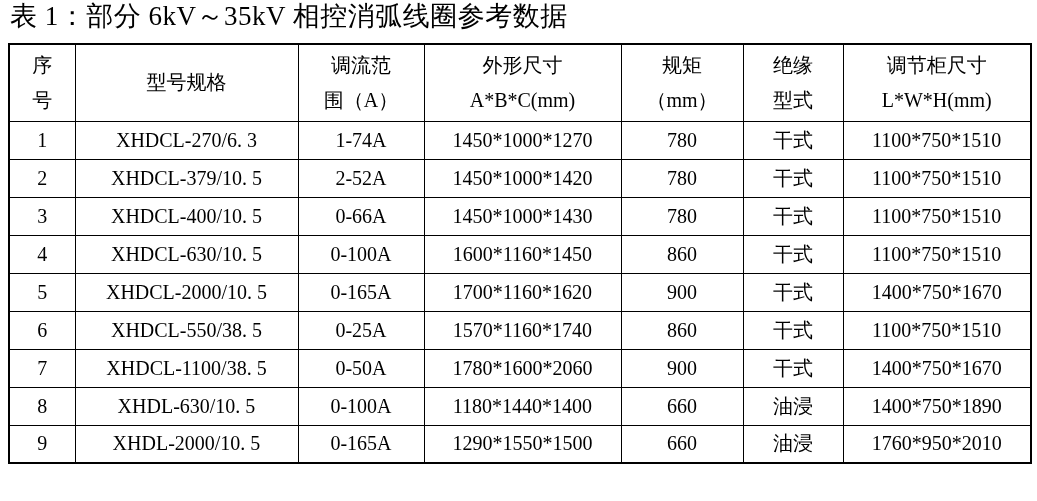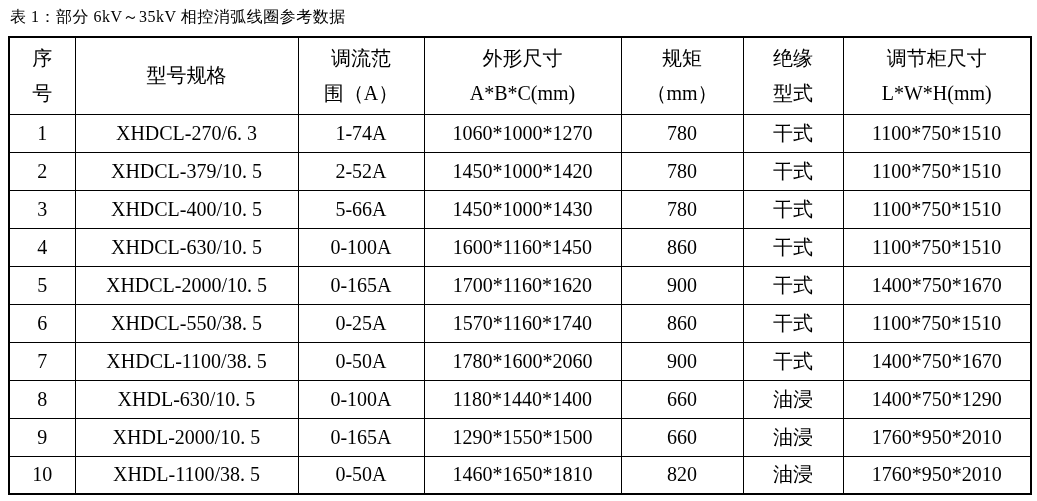--- a/index.html
+++ b/index.html
@@ -18,9 +18,9 @@
     overflow: hidden;
   }
   .doc-title {
-    font-size: 16px;
+    font-size: 27px;
     line-height: 27px;
-    margin: 0 0 6px 2px;
+    margin: 0 0 13px 2px;
     white-space: nowrap;
     letter-spacing: 0.5px;
   }

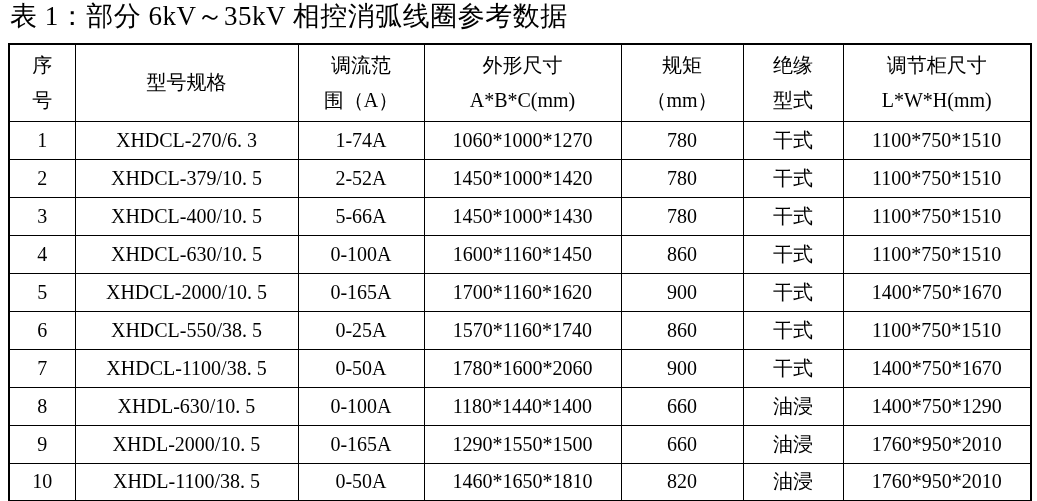--- a/index.html
+++ b/index.html
@@ -107,7 +107,7 @@
           <td>1</td>
           <td>XHDCL-270/6. 3</td>
           <td>1-74A</td>
-          <td>1060*1000*1270</td>
+          <td>1450*1000*1270</td>
           <td>780</td>
           <td>干式</td>
           <td>1100*750*1510</td>

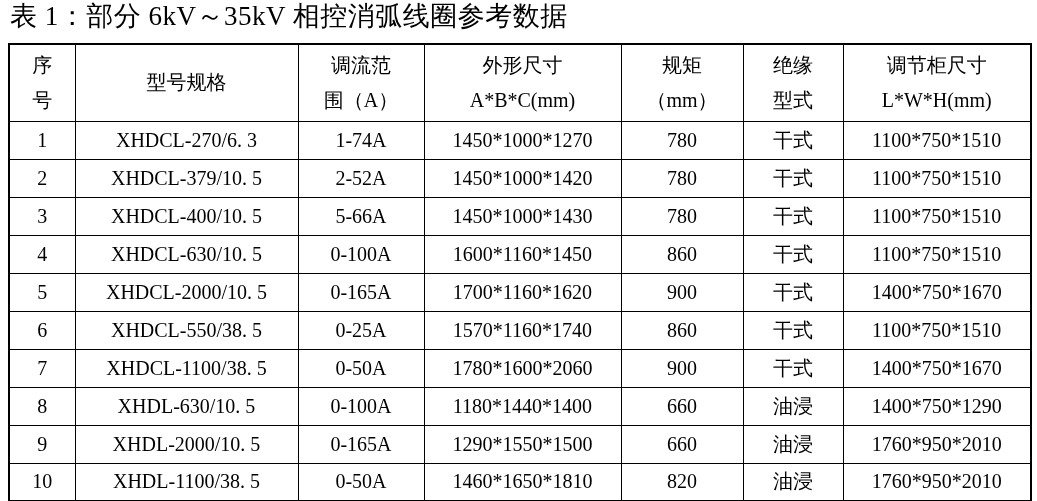--- a/index.html
+++ b/index.html
@@ -124,7 +124,7 @@
         <tr>
           <td>3</td>
           <td>XHDCL-400/10. 5</td>
-          <td>5-66A</td>
+          <td>0-66A</td>
           <td>1450*1000*1430</td>
           <td>780</td>
           <td>干式</td>

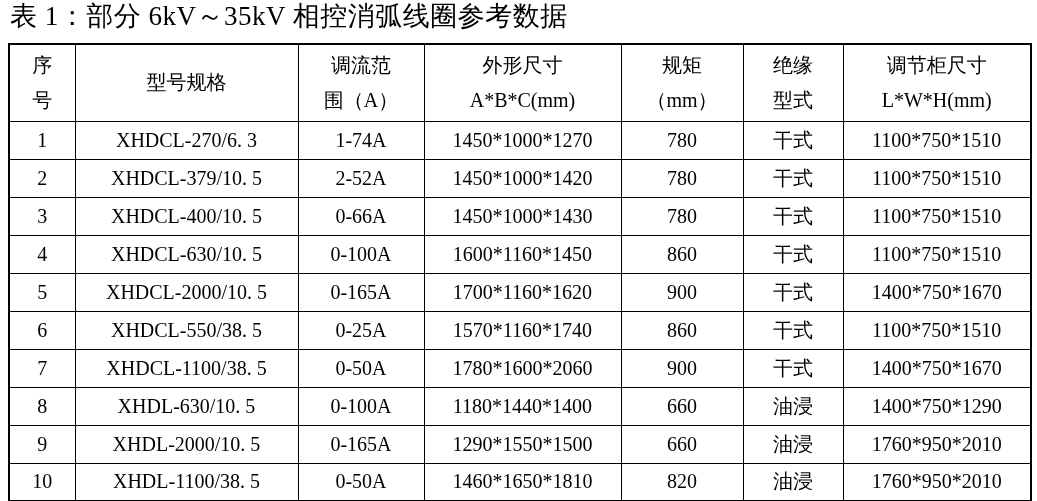--- a/index.html
+++ b/index.html
@@ -173,7 +173,7 @@
           <td>1180*1440*1400</td>
           <td>660</td>
           <td>油浸</td>
-          <td>1400*750*1290</td>
+          <td>1400*750*1890</td>
         </tr>
         <tr>
           <td>9</td>

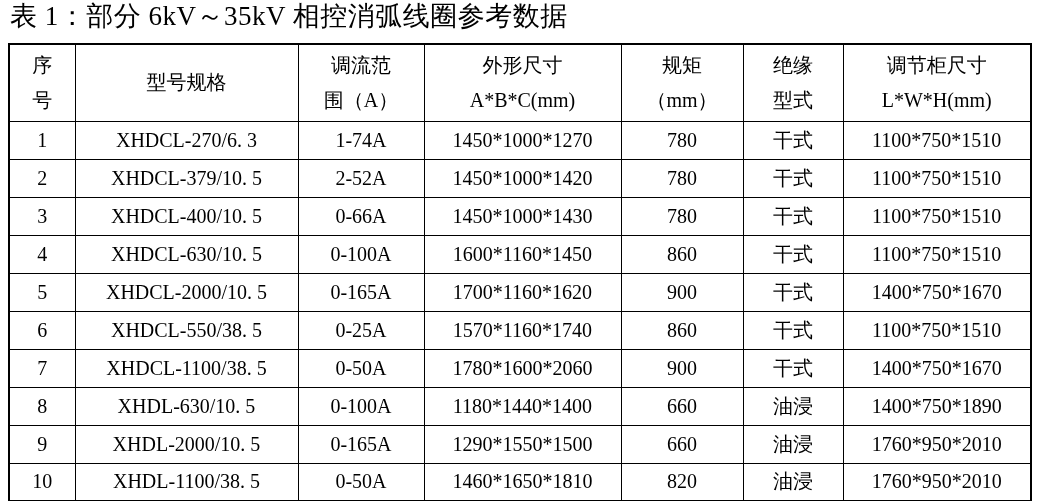--- a/index.html
+++ b/index.html
@@ -184,15 +184,6 @@
           <td>油浸</td>
           <td>1760*950*2010</td>
         </tr>
-        <tr>
-          <td>10</td>
-          <td>XHDL-1100/38. 5</td>
-          <td>0-50A</td>
-          <td>1460*1650*1810</td>
-          <td>820</td>
-          <td>油浸</td>
-          <td>1760*950*2010</td>
-        </tr>
       </tbody>
   </table>
 

